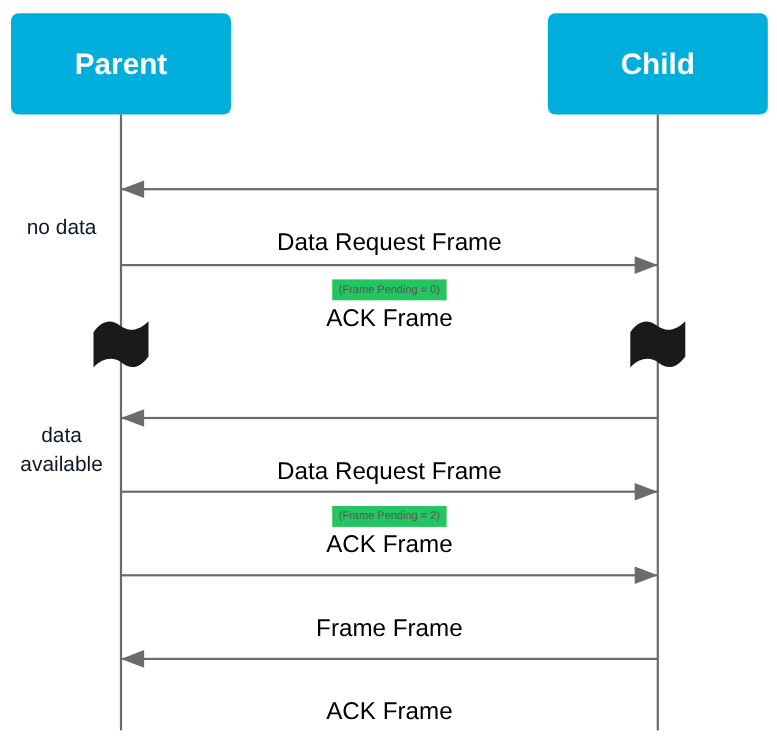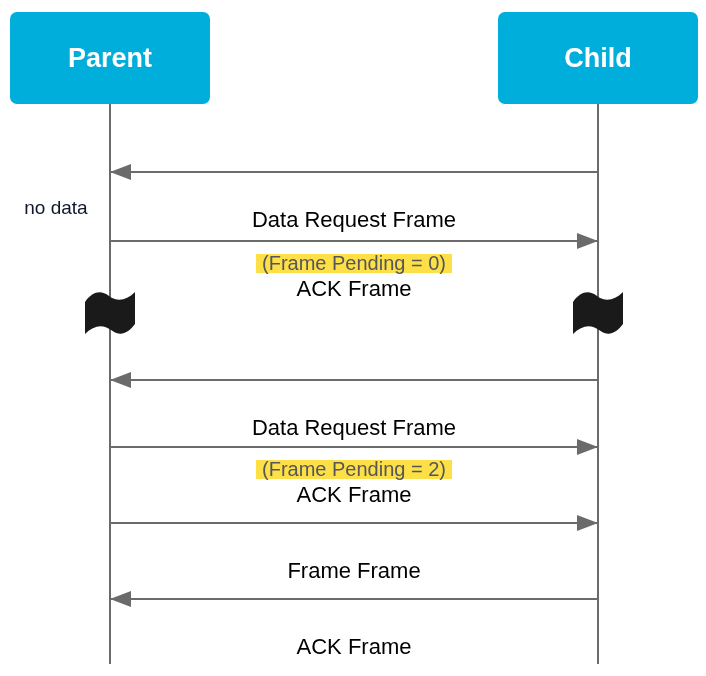--- a/index.html
+++ b/index.html
@@ -56,8 +56,8 @@
   .msub{
     position:absolute;left:50%;top:13px;
     transform:translateX(-50%);
-    background:#fde047;
-    font-size:20px;line-height:19px;
+    background:#22c55e;
+    font-size:10px;line-height:19px;
     padding:0 6px;
     color:#55565a;white-space:nowrap;text-align:right;
   }

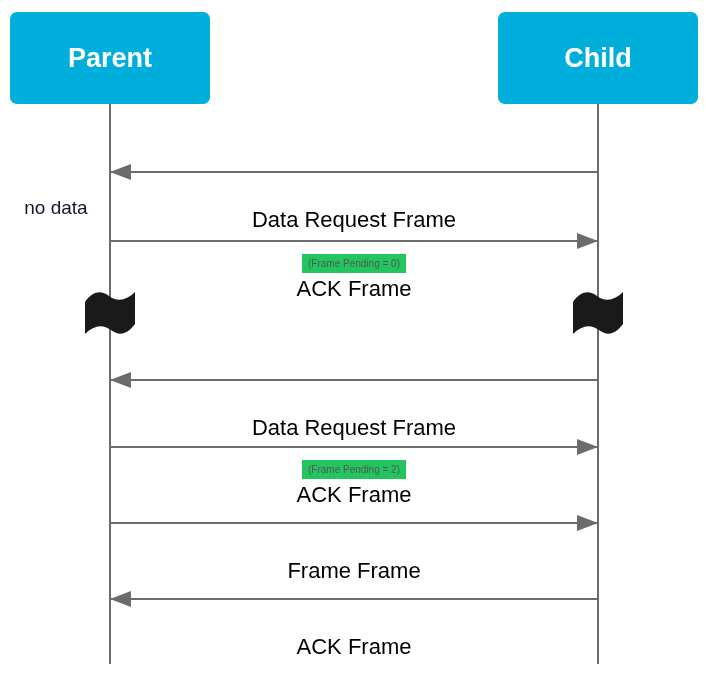--- a/index.html
+++ b/index.html
@@ -123,6 +123,7 @@
 
   </div>
 
+  <div class="side-note" id="note-2">data available</div>
 
   <div class="msg" style="top:447px">
     <div class="mline"></div>

